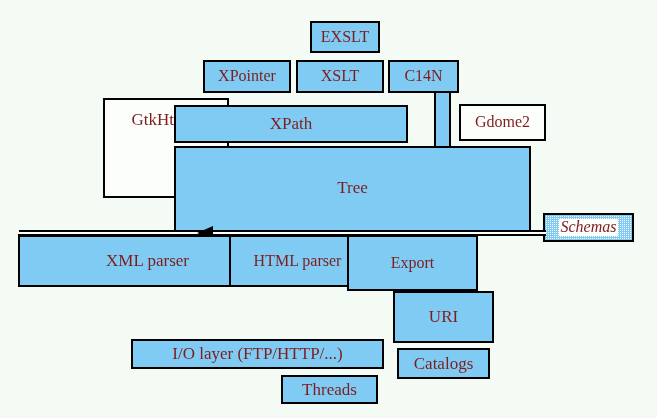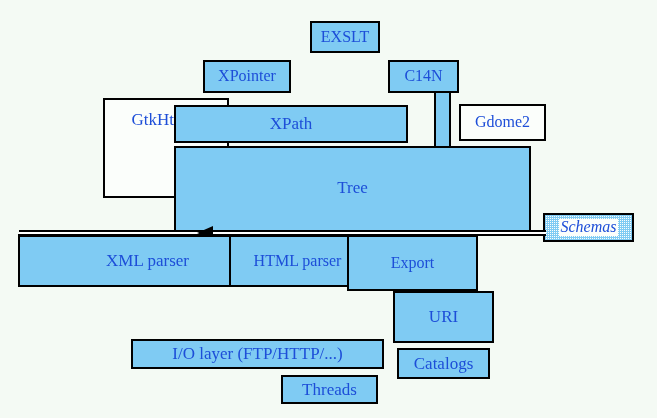--- a/index.html
+++ b/index.html
@@ -23,7 +23,7 @@
     align-items: center;
     justify-content: center;
     text-align: center;
-    color: #1d4ed8;
+    color: #7f1d1d;
     line-height: 1.05;
     white-space: nowrap;
     overflow: visible;

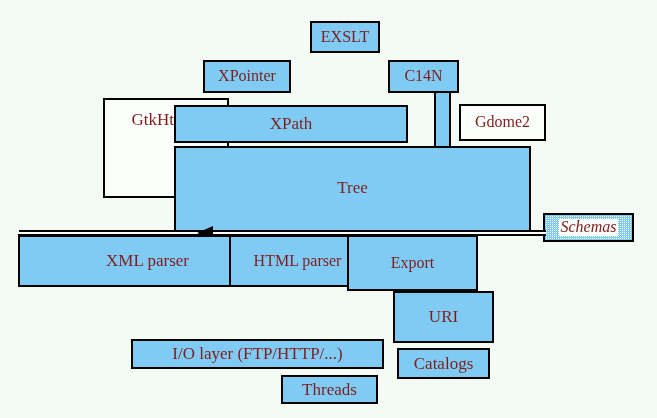--- a/index.html
+++ b/index.html
@@ -83,6 +83,9 @@
     <span>XPointer</span>
   </div>
 
+  <div class="box fill-blue t15" style="left:296px; top:60px; width:88px; height:33px;">
+    <span>XSLT</span>
+  </div>
 
   <div class="stem" style="left:434px; top:88px; width:17px; height:70px;"></div>
 

